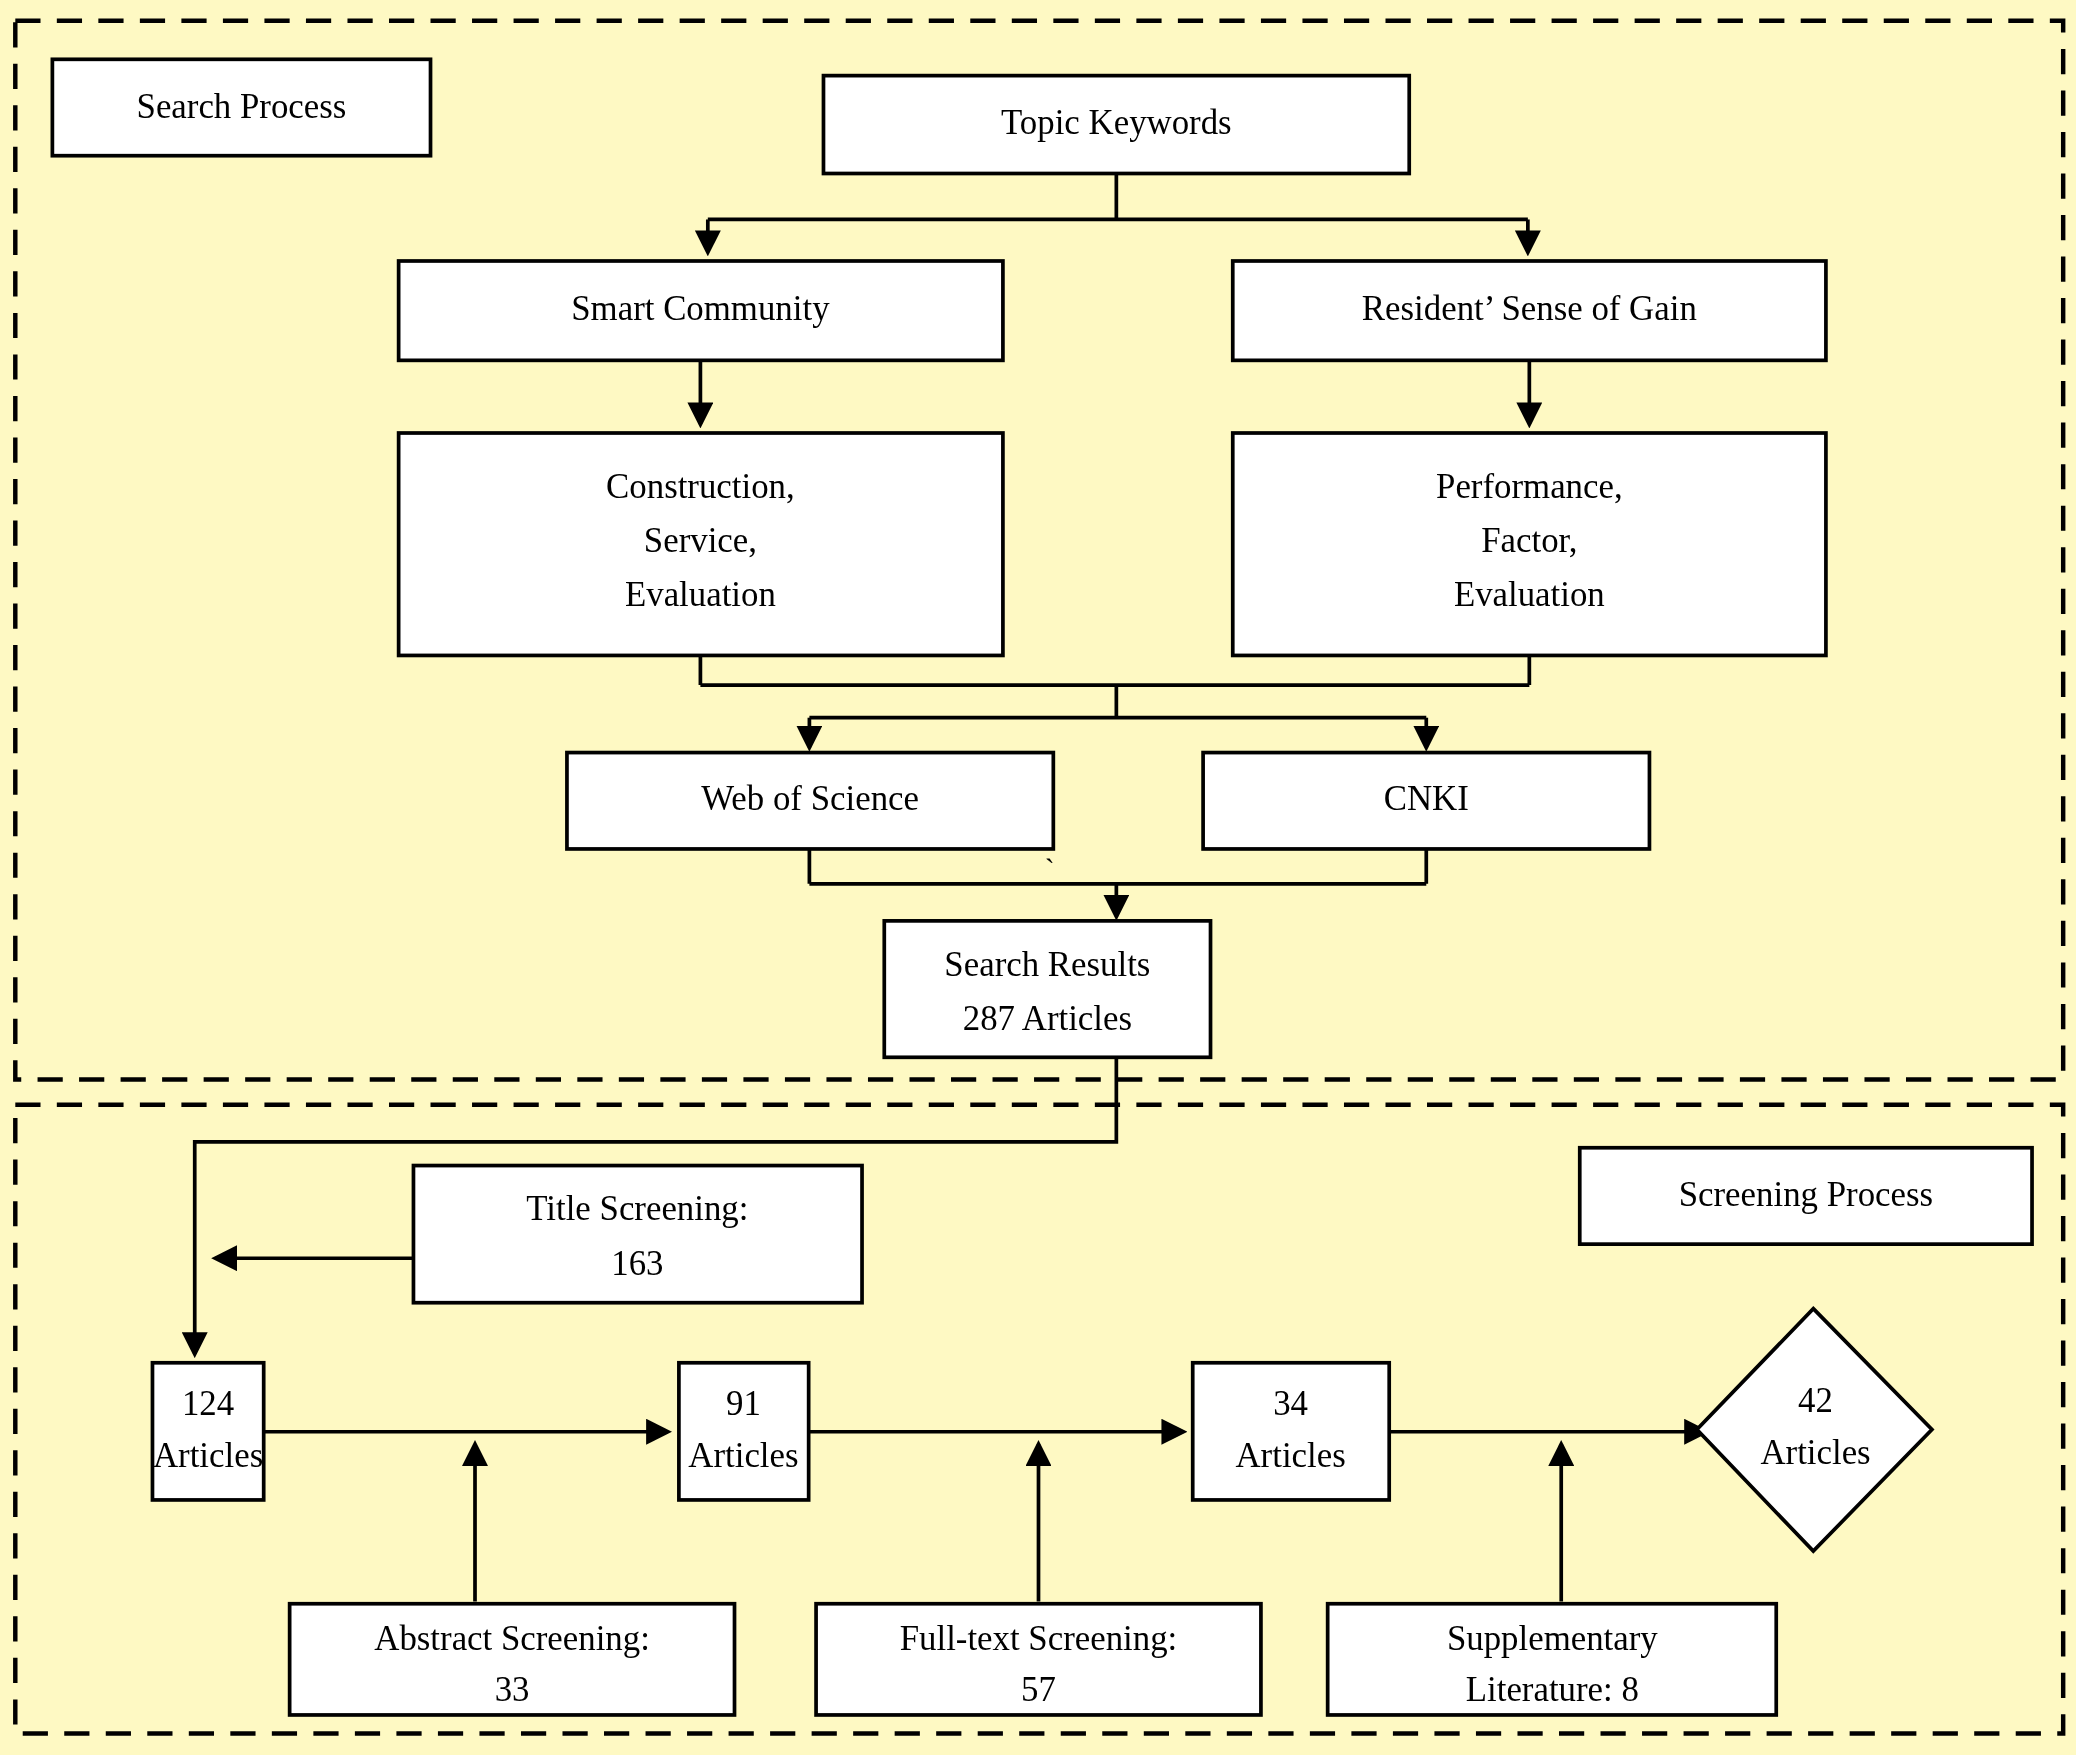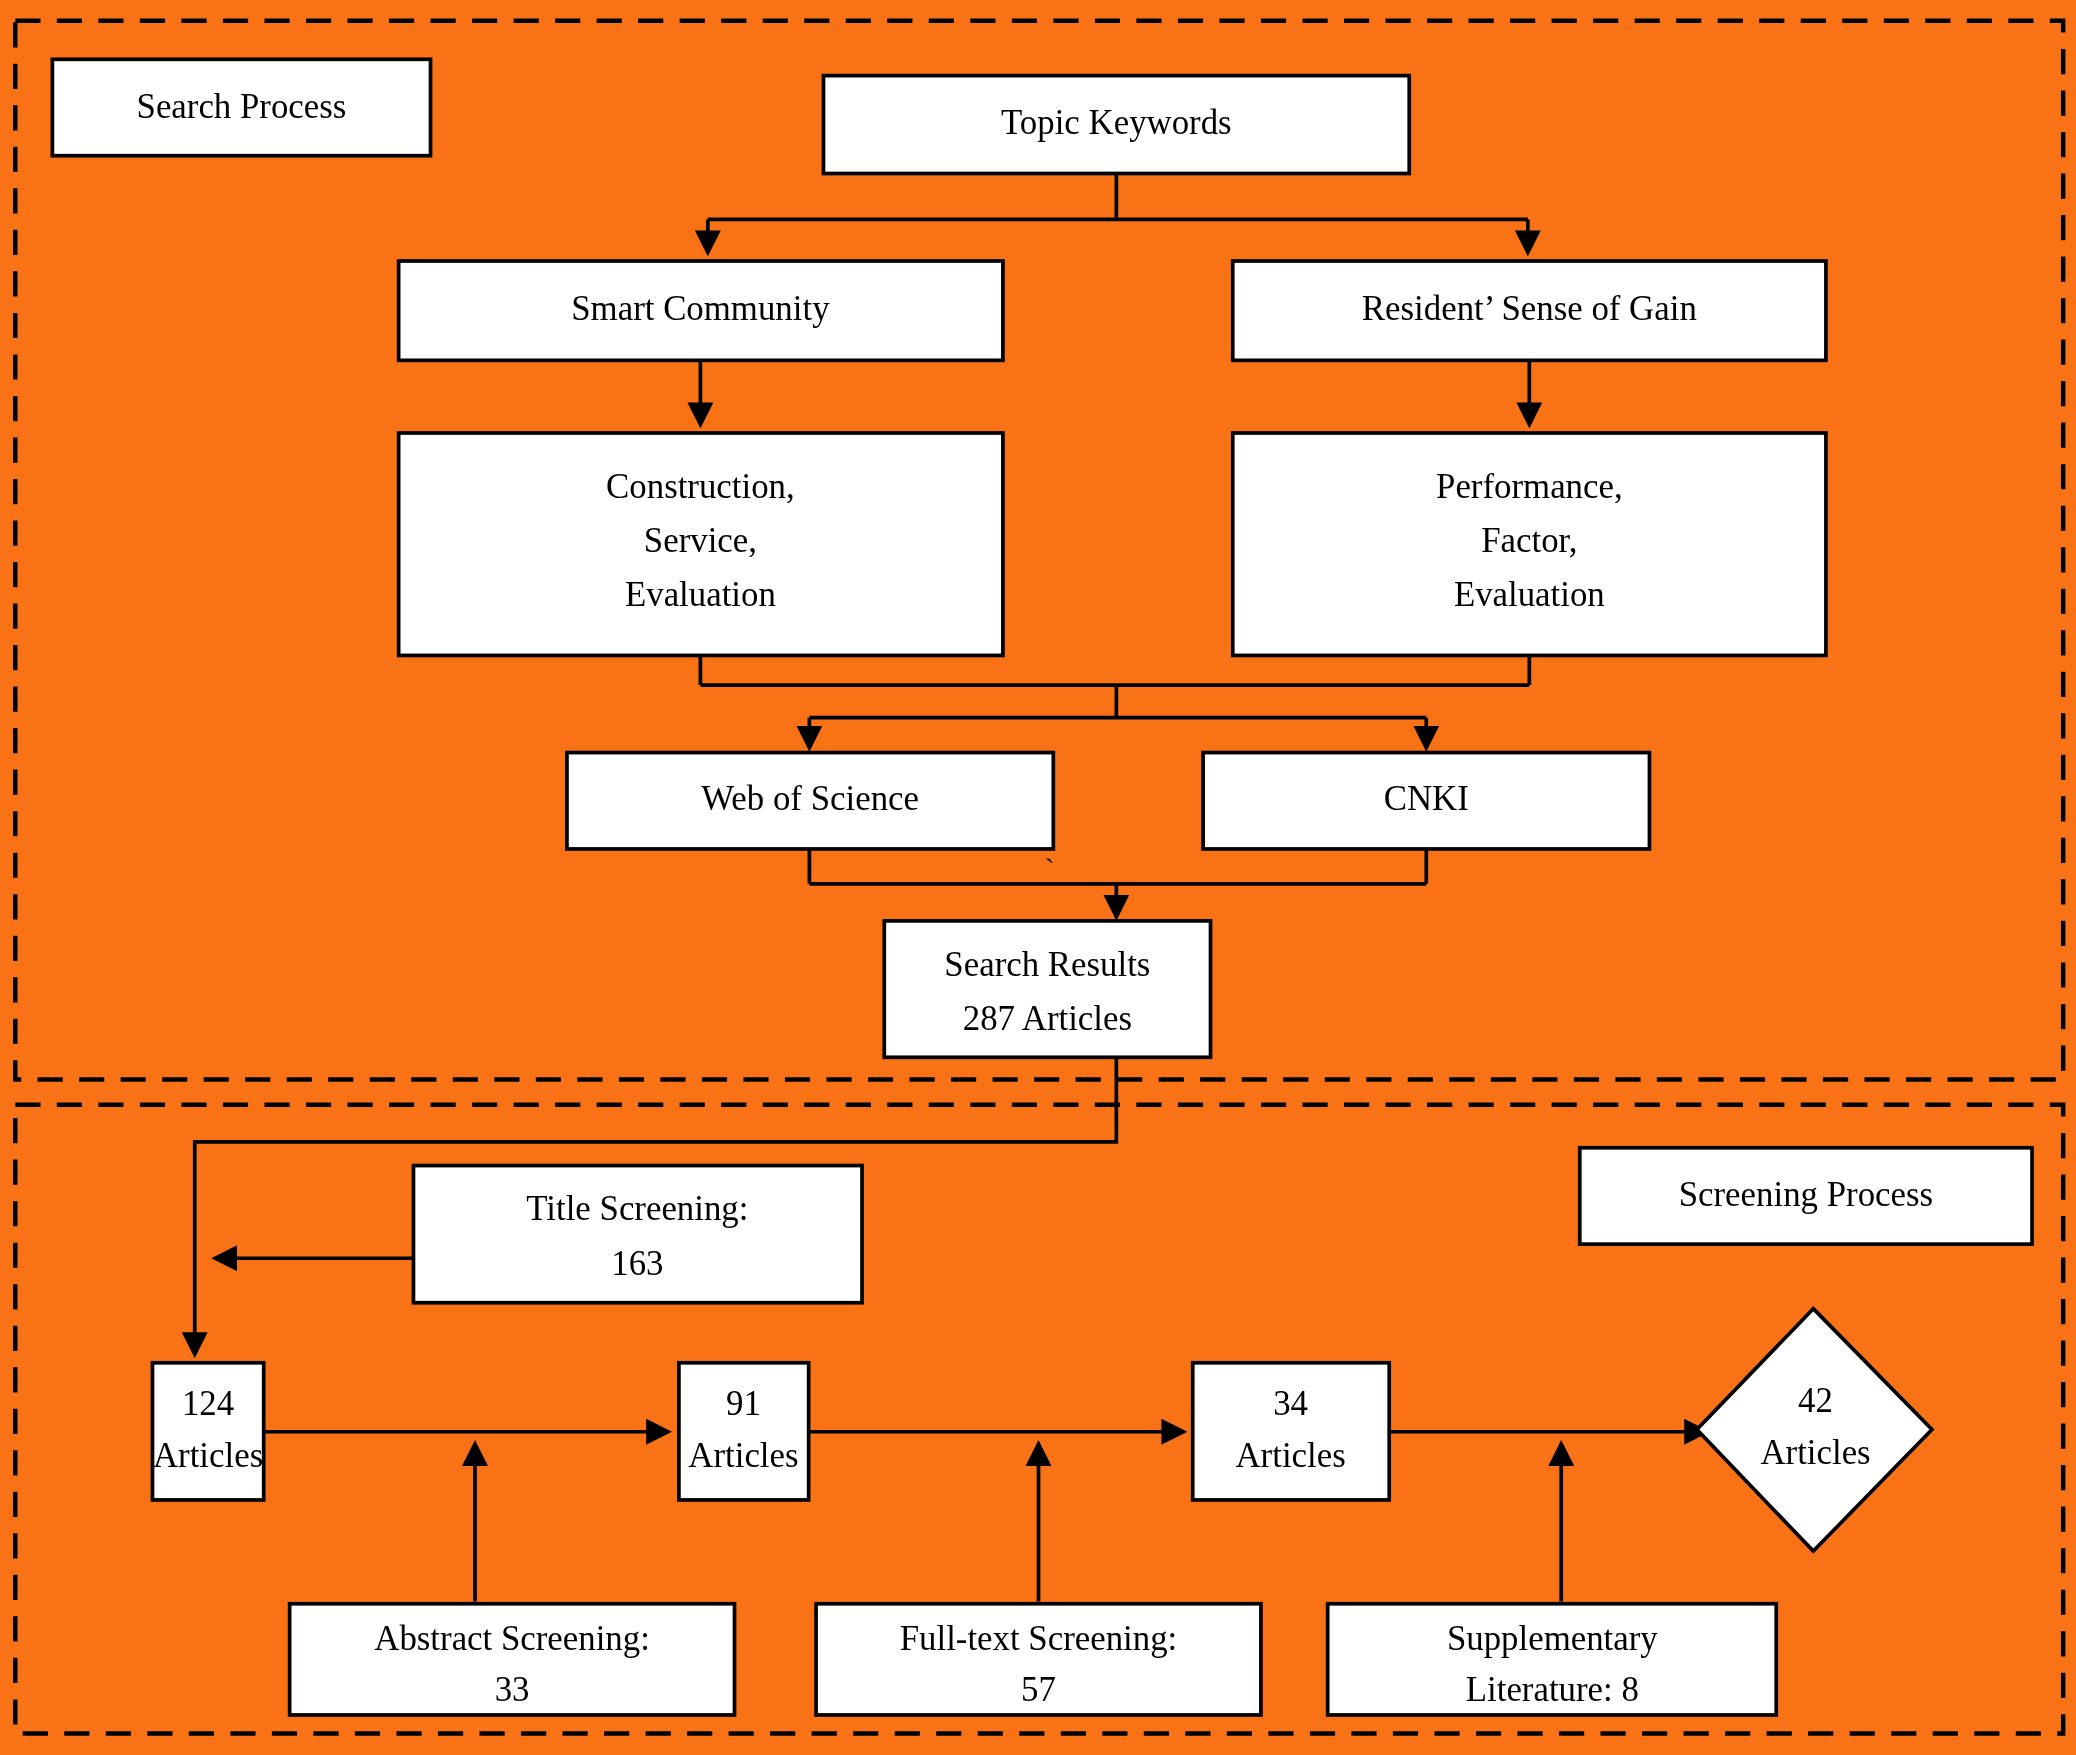--- a/index.html
+++ b/index.html
@@ -11,7 +11,7 @@
     position: relative;
     width: 2077px;
     height: 1755px;
-    background: #f97316;
+    background: #fef9c3;
     overflow: hidden;
     font-family: "Liberation Serif", "DejaVu Serif", serif;
   }

